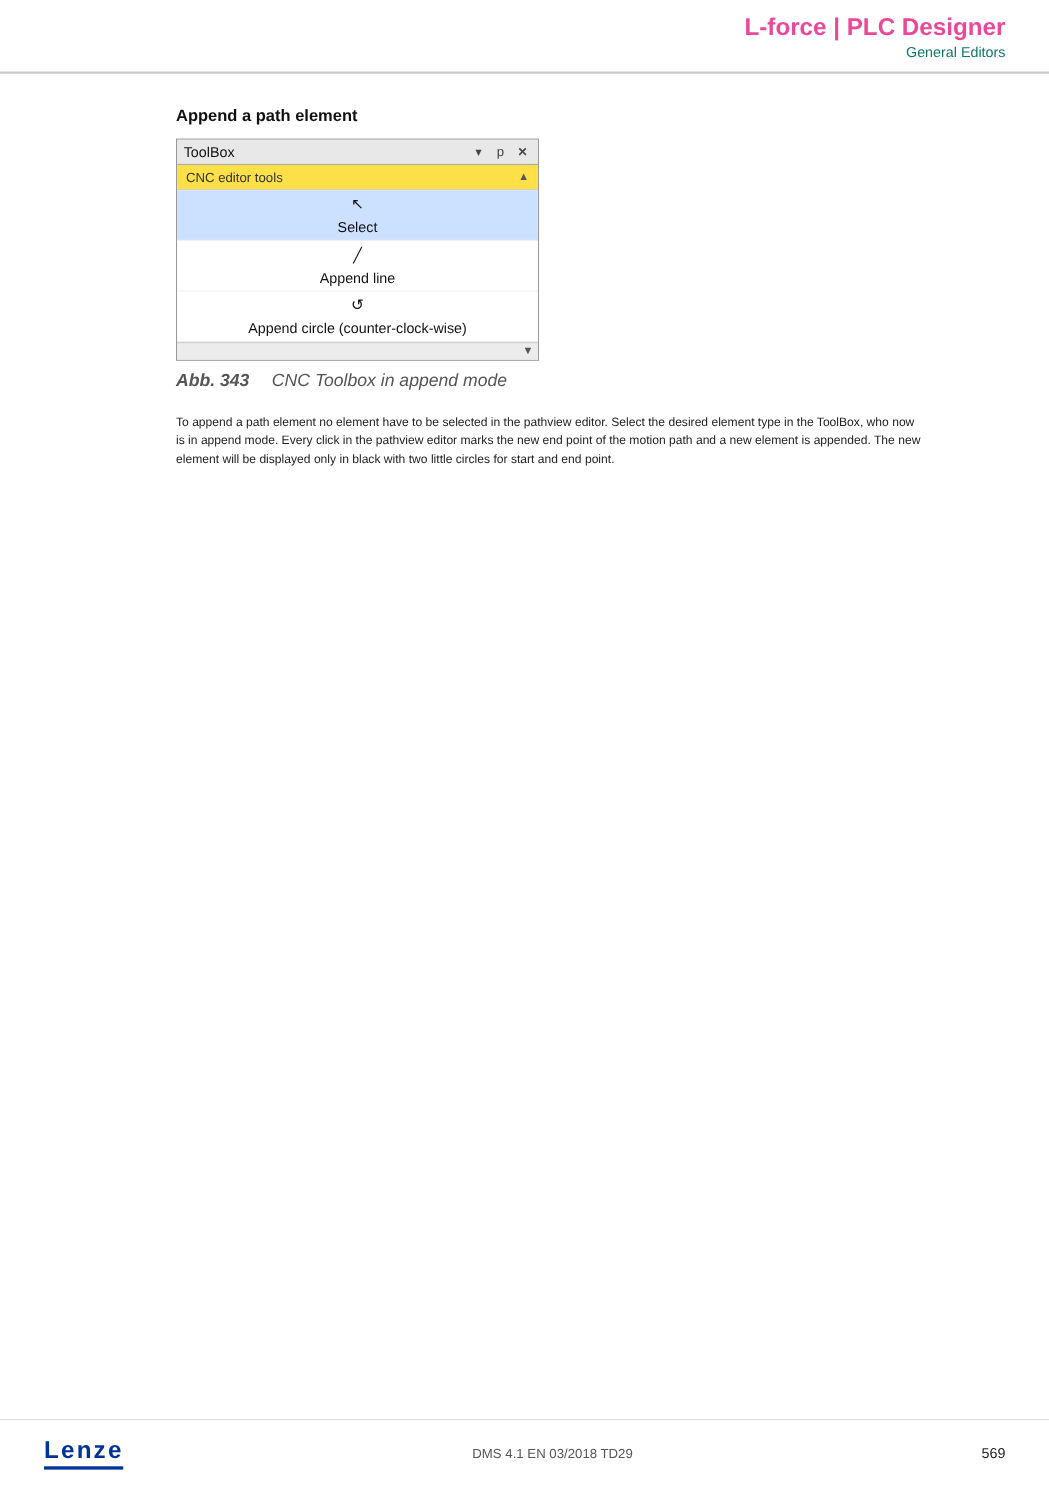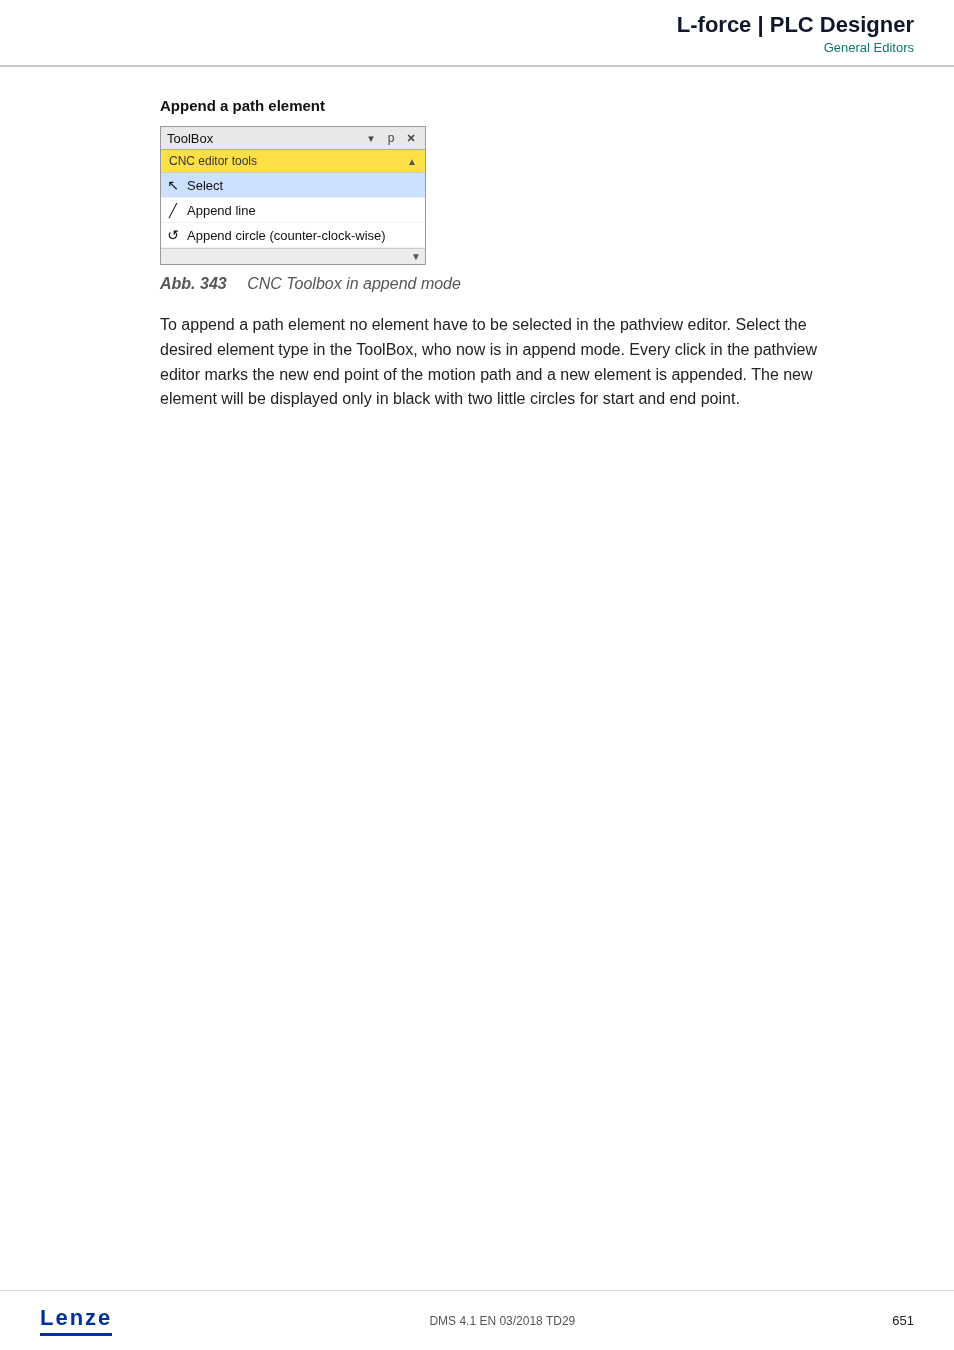--- a/index.html
+++ b/index.html
@@ -23,7 +23,7 @@
     .header-title {
       font-size: 22px;
       font-weight: bold;
-      color: #0f172a;
+      color: #ec4899;
     }
     .header-subtitle {
       font-size: 13px;

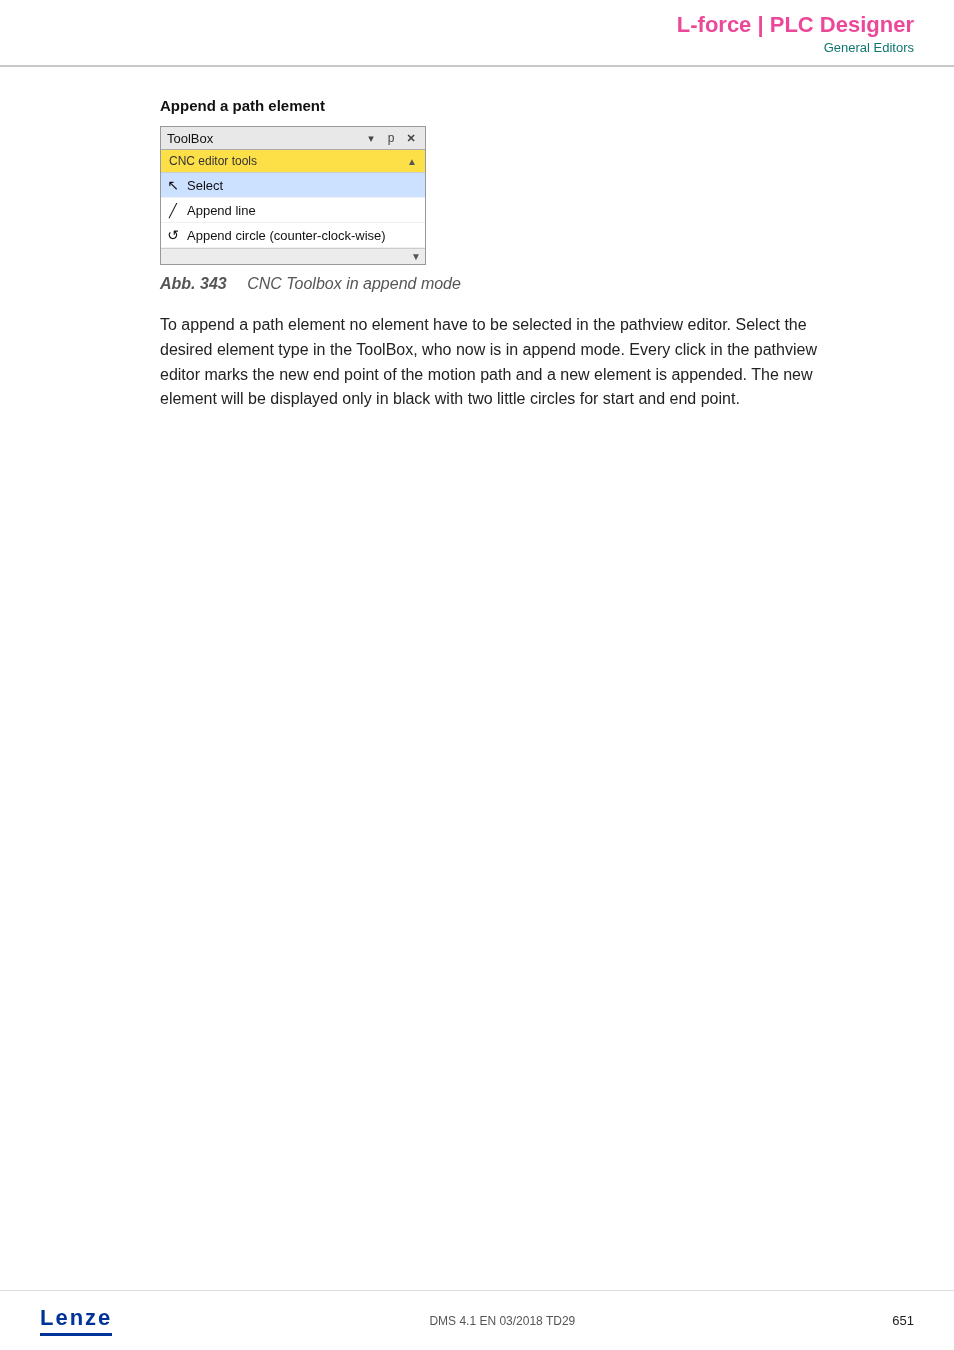--- a/index.html
+++ b/index.html
@@ -46,7 +46,7 @@
     
     .toolbox-widget {
       border: 1px solid #999;
-      width: 266px;
+      width: 330px;
       background: #f5f5f5;
       margin-bottom: 10px;
     }

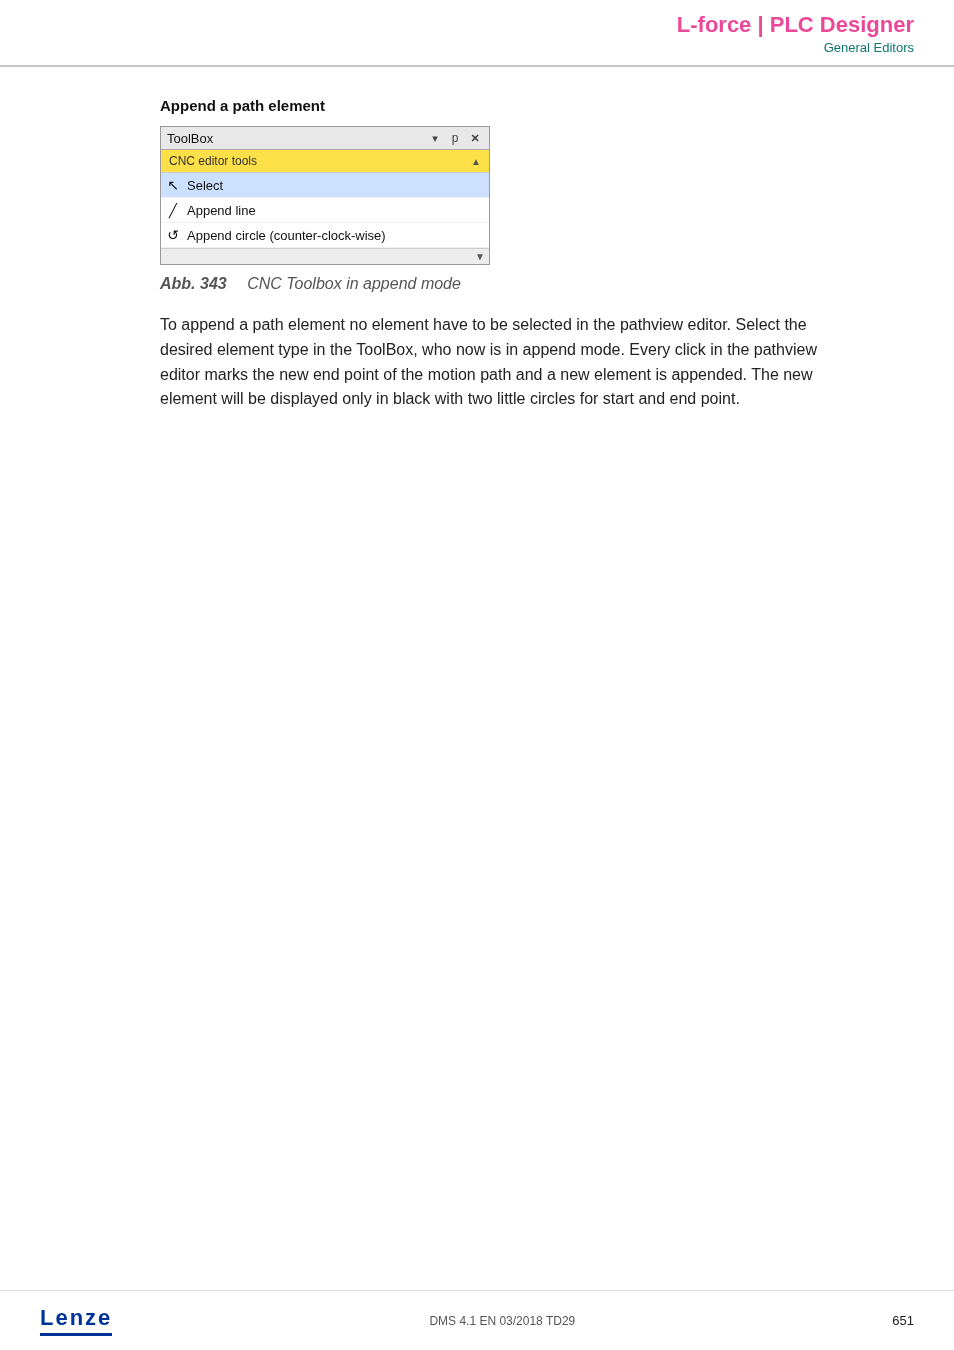--- a/index.html
+++ b/index.html
@@ -106,6 +106,7 @@
       color: #111;
       cursor: pointer;
       border-bottom: 1px solid #f0f0f0;
+      flex-direction: column;
     }
 
     .toolbox-item.selected {

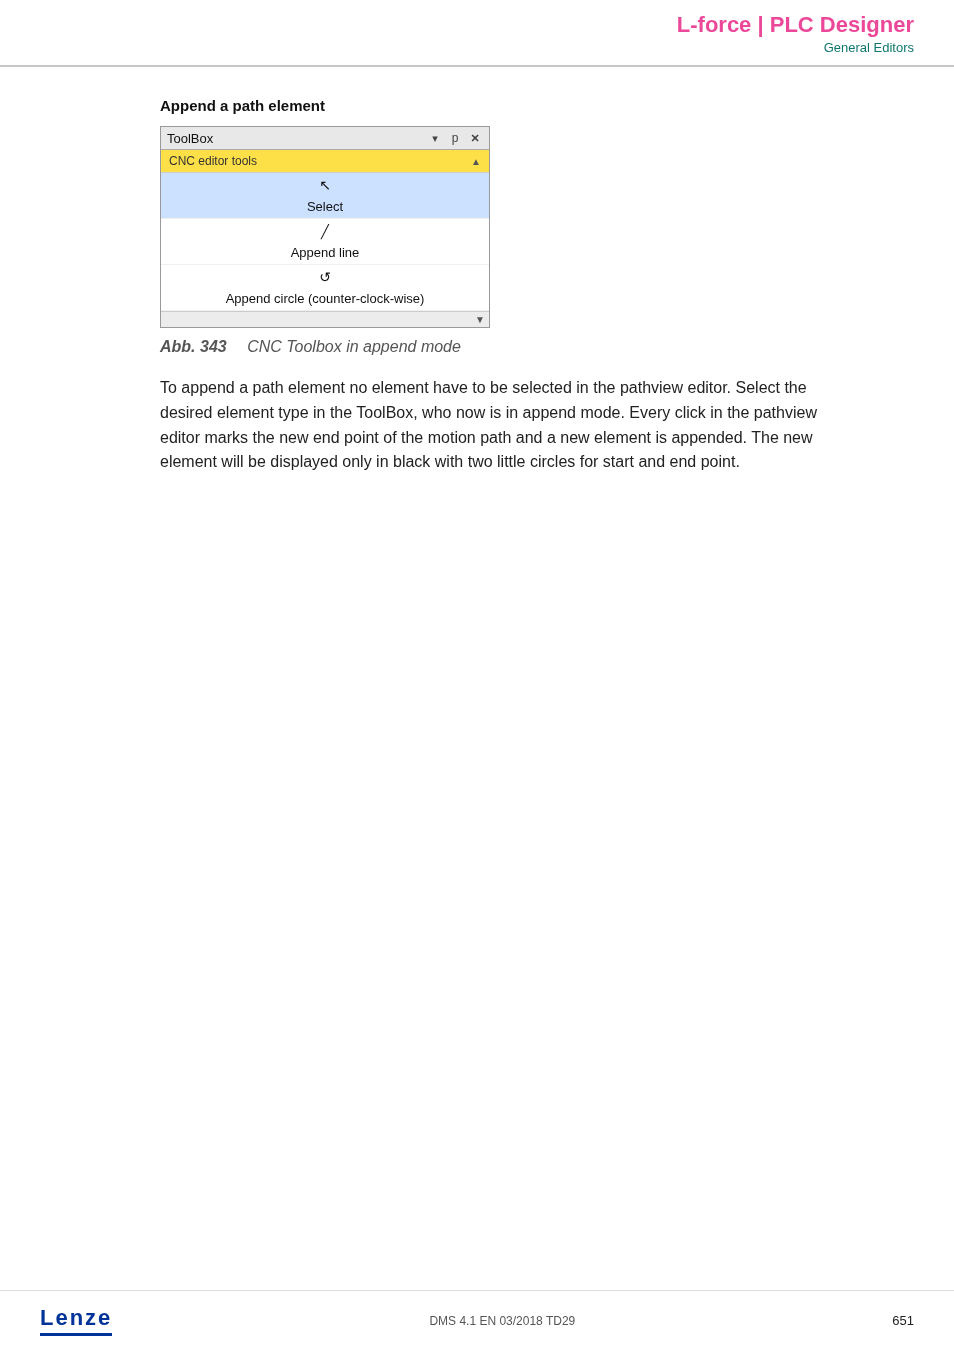--- a/index.html
+++ b/index.html
@@ -146,7 +146,7 @@
 
     
     .description {
-      font-size: 16px;
+      font-size: 11px;
       line-height: 1.55;
       color: #222;
       max-width: 680px;

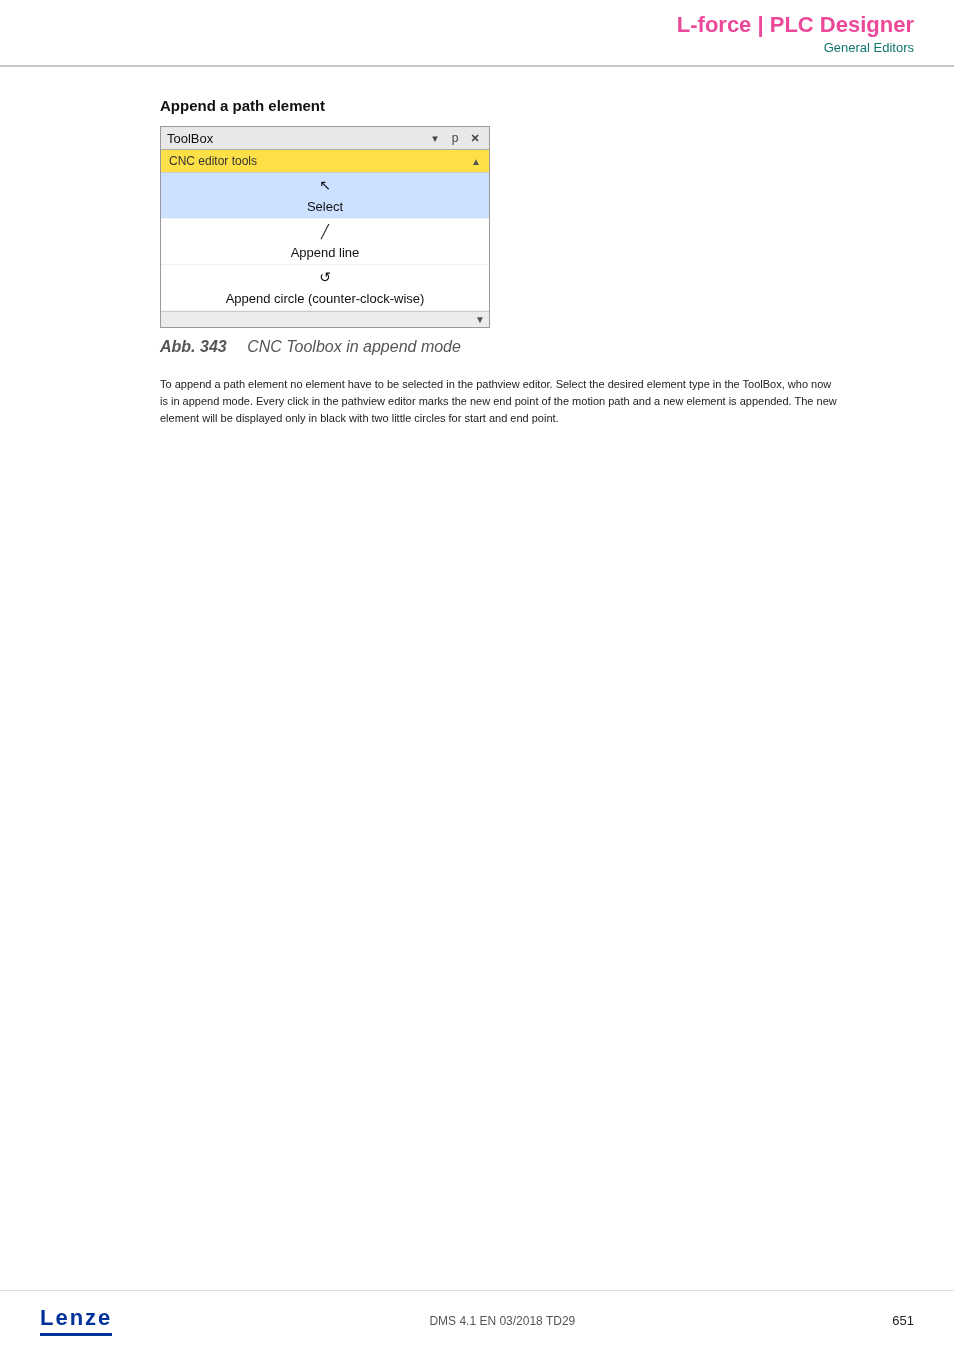--- a/index.html
+++ b/index.html
@@ -278,7 +278,7 @@
 
   <div class="footer-center">DMS 4.1 EN 03/2018 TD29</div>
 
-  <div class="footer-page">651</div>
+  <div class="footer-page">569</div>
 
 </div>
 

